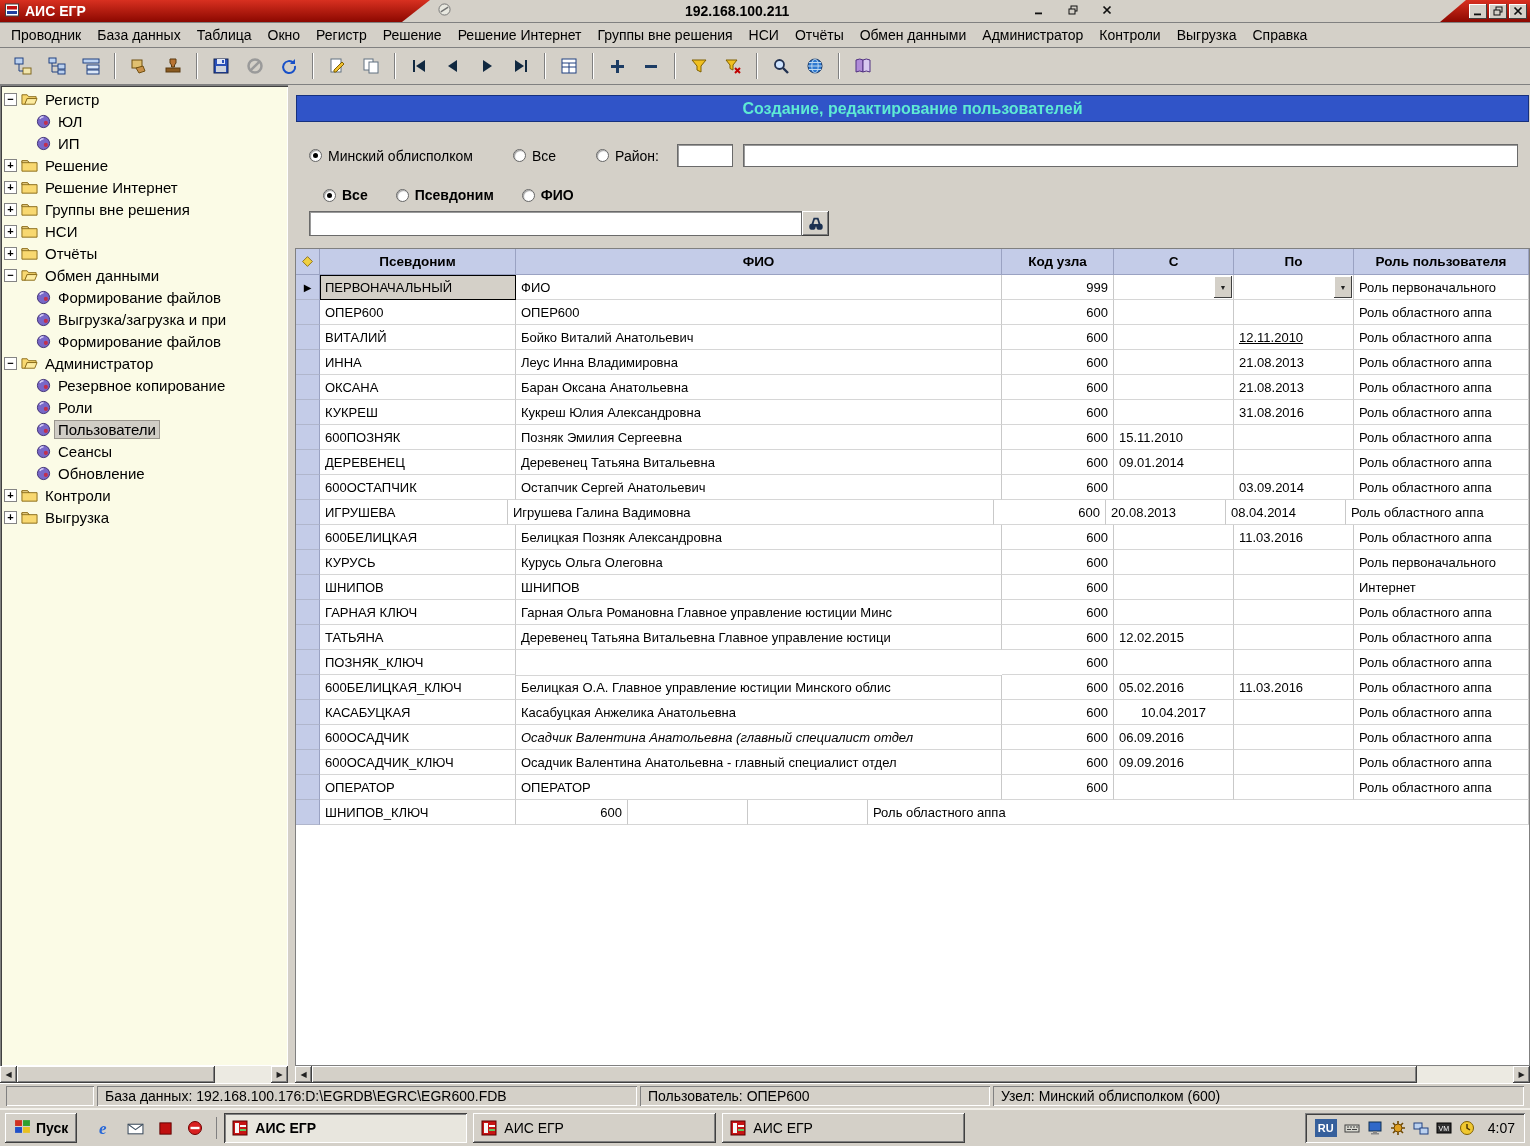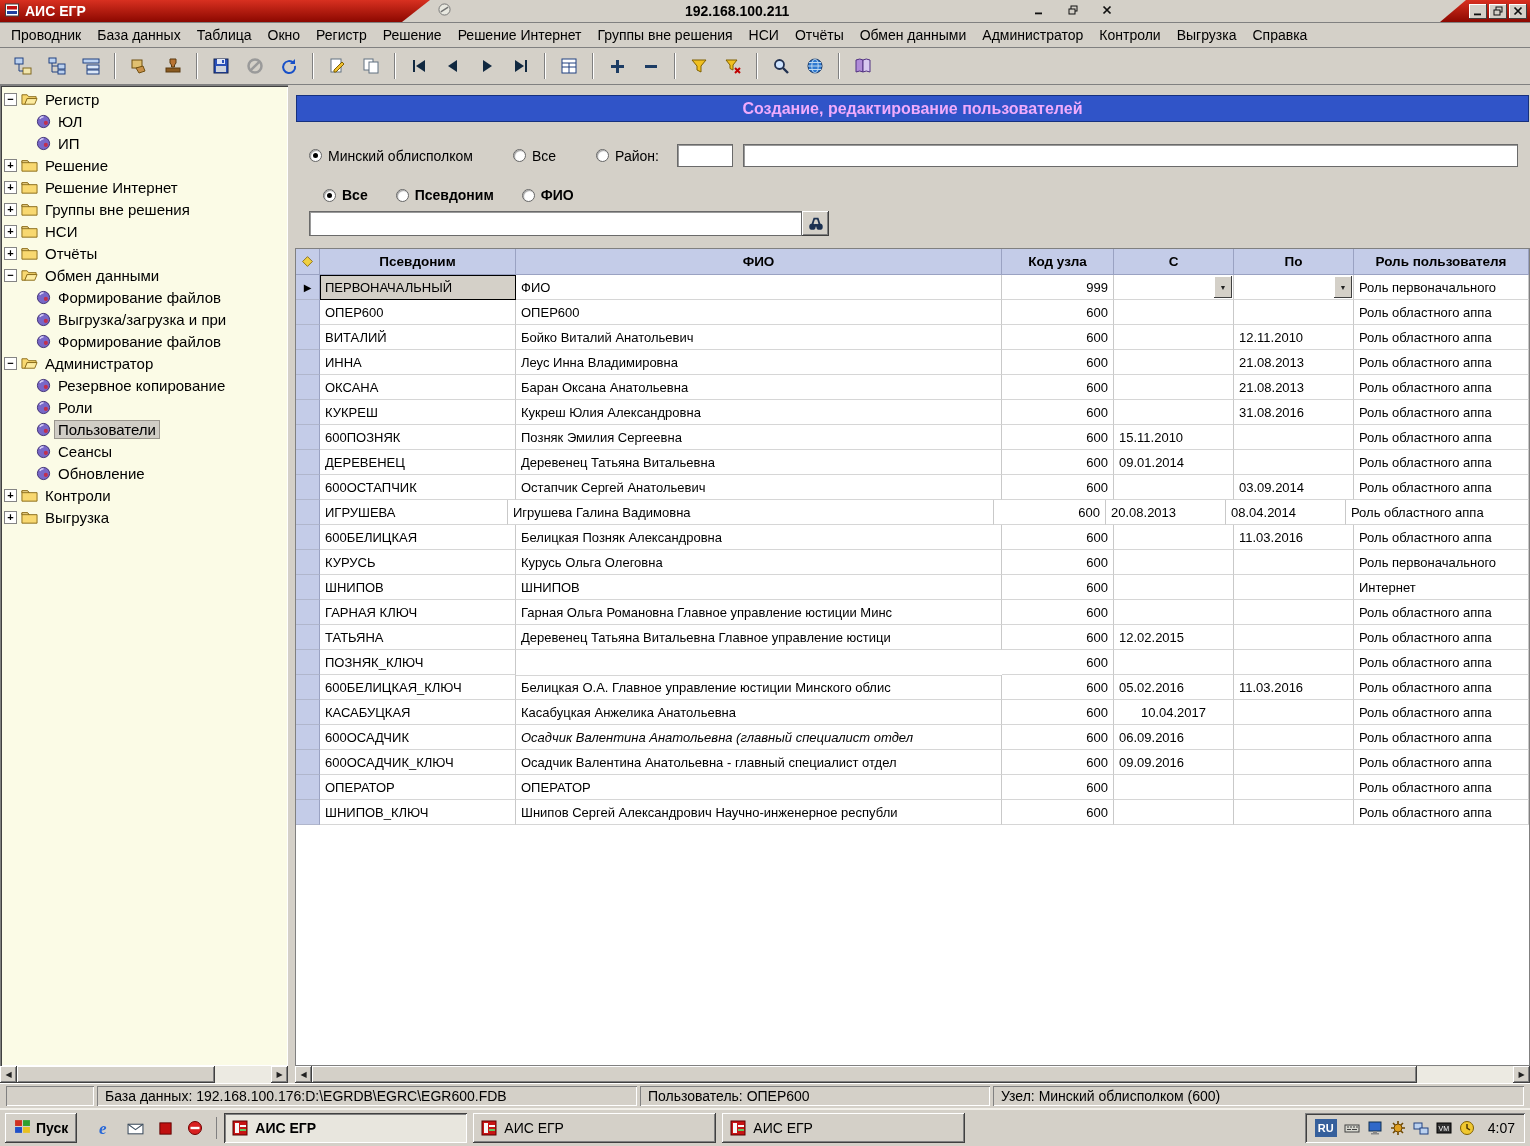--- a/index.html
+++ b/index.html
@@ -36,7 +36,7 @@
   .tree-label.sel{background:#d0cdc5;outline:1px solid #99958d}
   .splitter{width:7px;flex:0 0 auto;background:#d4d0c8}
   .workarea{flex:1;min-width:0;display:flex;flex-direction:column;background:#d4d0c8}
-  .bluebar{height:27px;flex:0 0 auto;margin:10px 1px 0 1px;background:#3054c8;border:1px solid #16307e;color:#f0abfc;font-weight:bold;font-size:16px;display:flex;align-items:center;justify-content:center}
+  .bluebar{height:27px;flex:0 0 auto;margin:10px 1px 0 1px;background:#3054c8;border:1px solid #16307e;color:#5eead4;font-weight:bold;font-size:16px;display:flex;align-items:center;justify-content:center}
   .formarea{flex:0 0 auto;padding:22px 10px 10px 14px}
   .frow{display:flex;align-items:center}
   .r2{margin-top:20px;margin-left:14px}

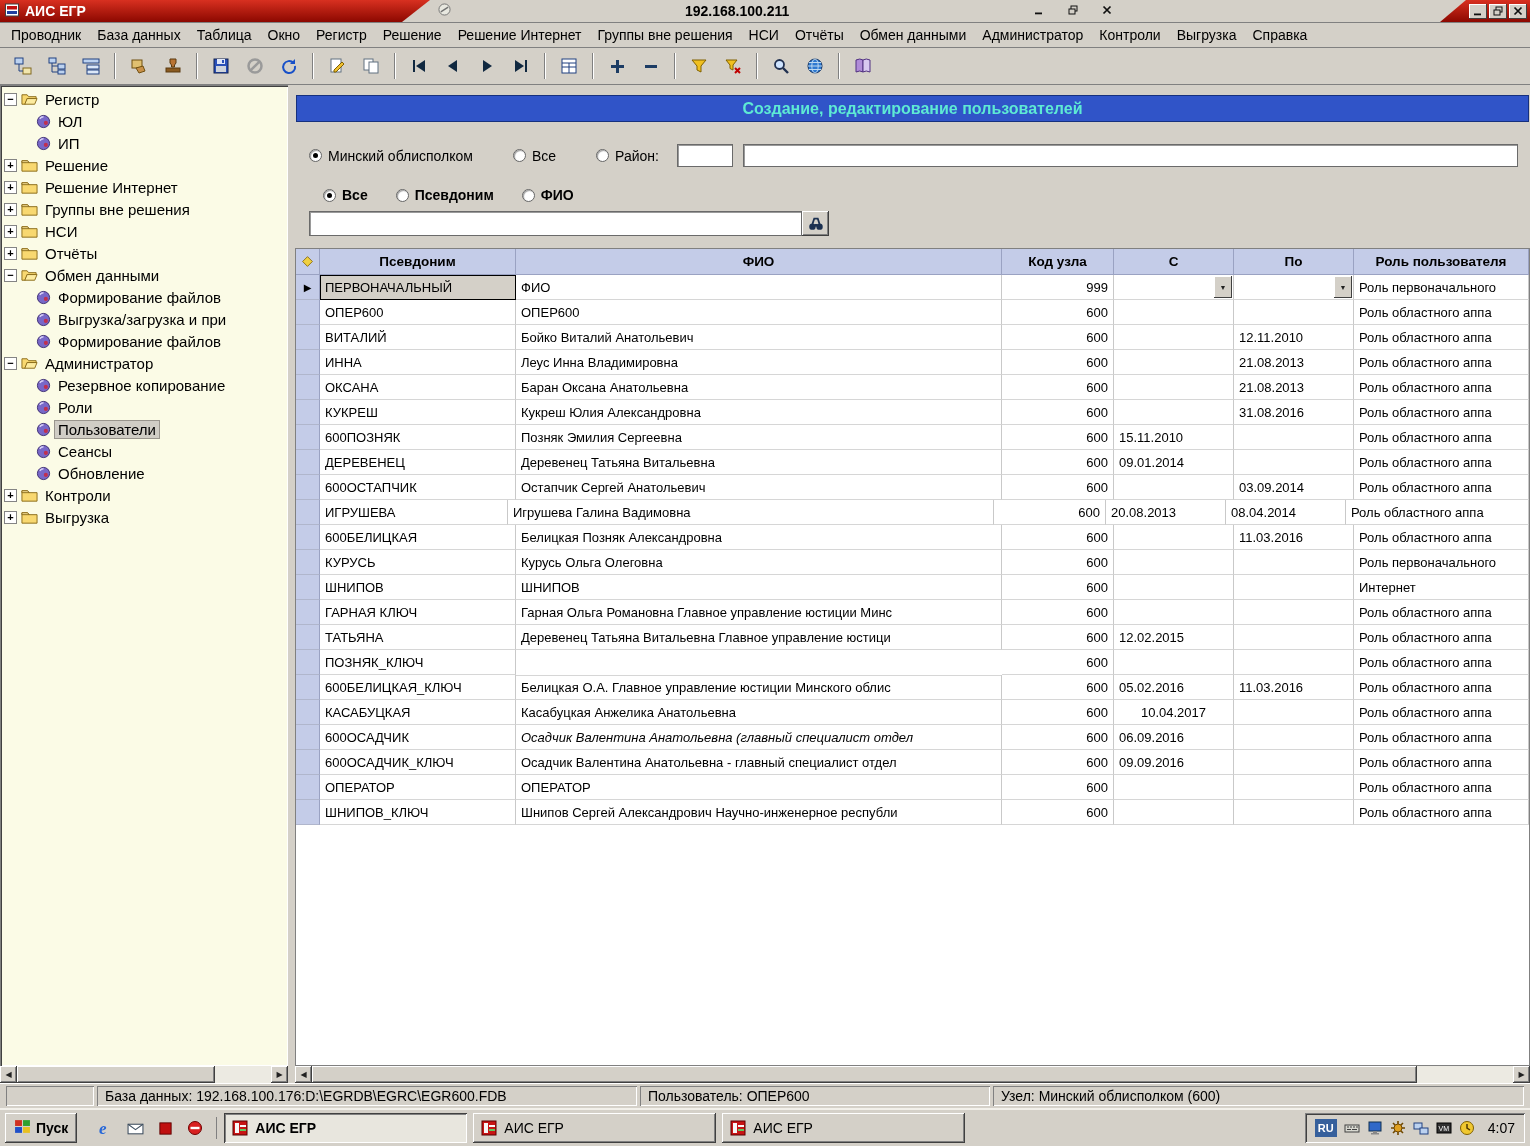--- a/index.html
+++ b/index.html
@@ -657,7 +657,7 @@
               <span class="g-cell" style="width: 120px;">
                 <span class="cv"></span>
               </span>
-              <span class="g-cell" style="width: 120px;">
+              <span class="g-cell" style="width: 120px; text-decoration: underline;">
                 <span class="cv">12.11.2010</span>
               </span>
               <span class="g-cell flex">

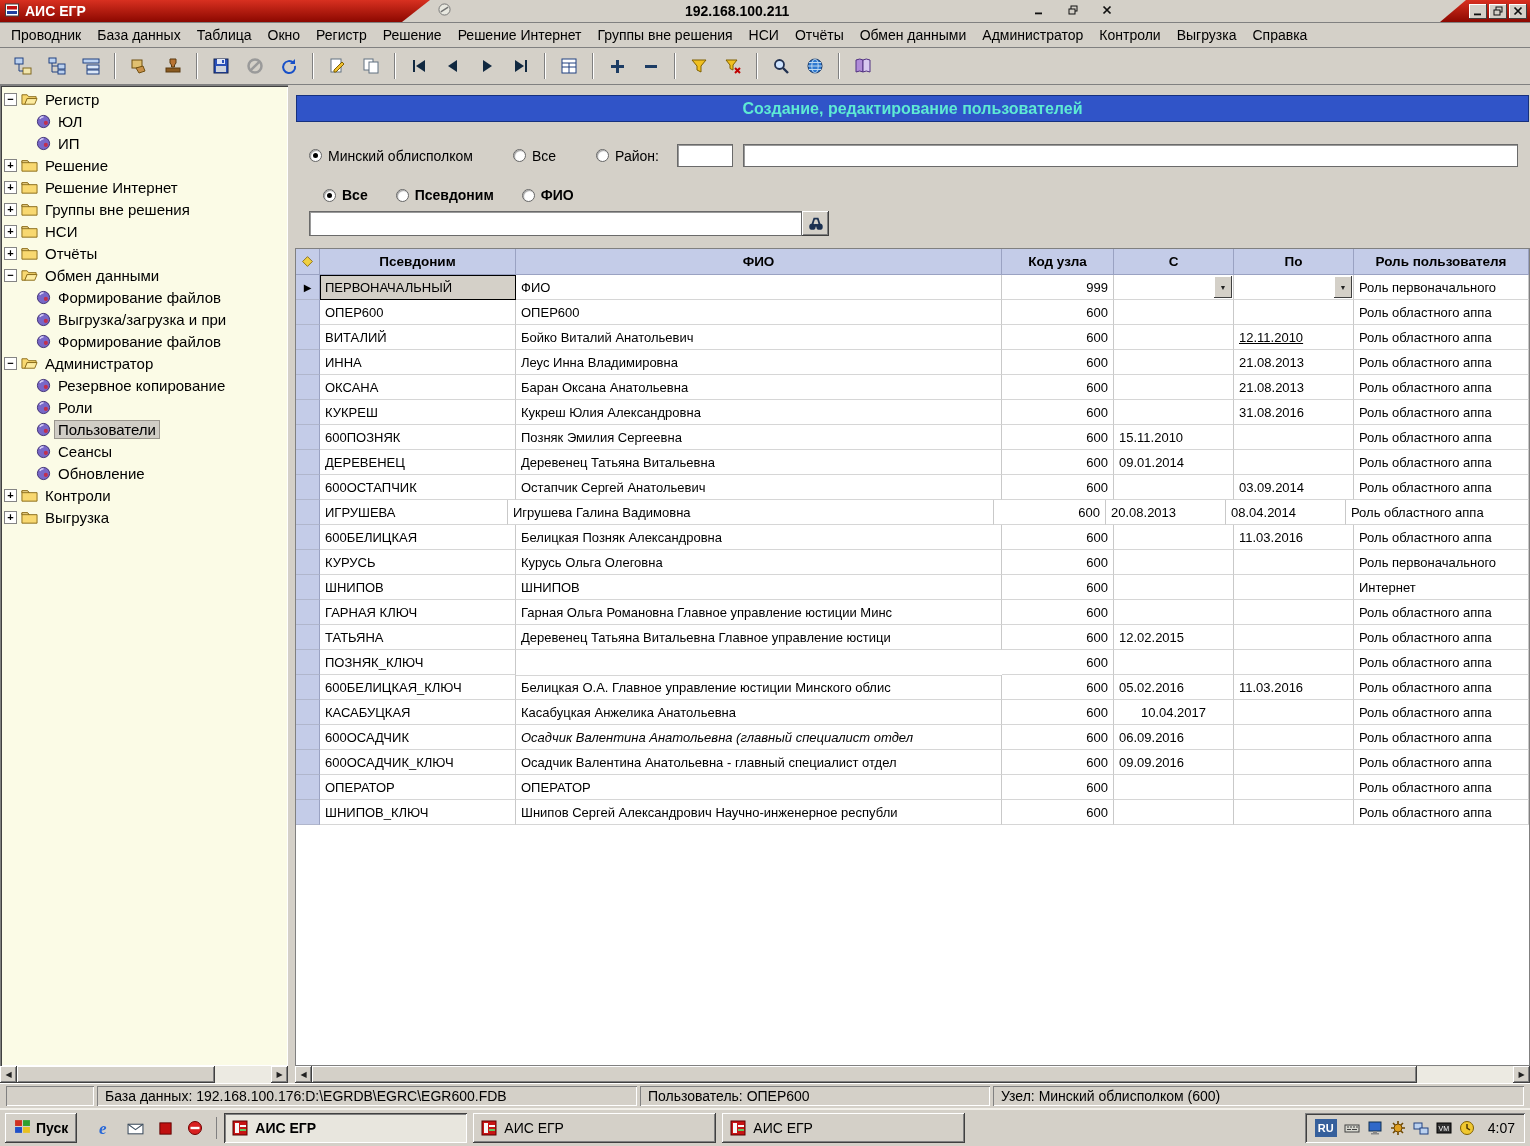--- a/index.html
+++ b/index.html
@@ -1046,9 +1046,6 @@
               <span class="g-ind"></span>
               <span class="g-cell" style="width: 196px;">
                 <span class="cv">ШНИПОВ_КЛЮЧ</span>
-              </span>
-              <span class="g-cell" style="width: 486px;">
-                <span class="cv">Шнипов Сергей Александрович Научно-инженерное республи</span>
               </span>
               <span class="g-cell num" style="width: 112px;">
                 <span class="cv">600</span>

